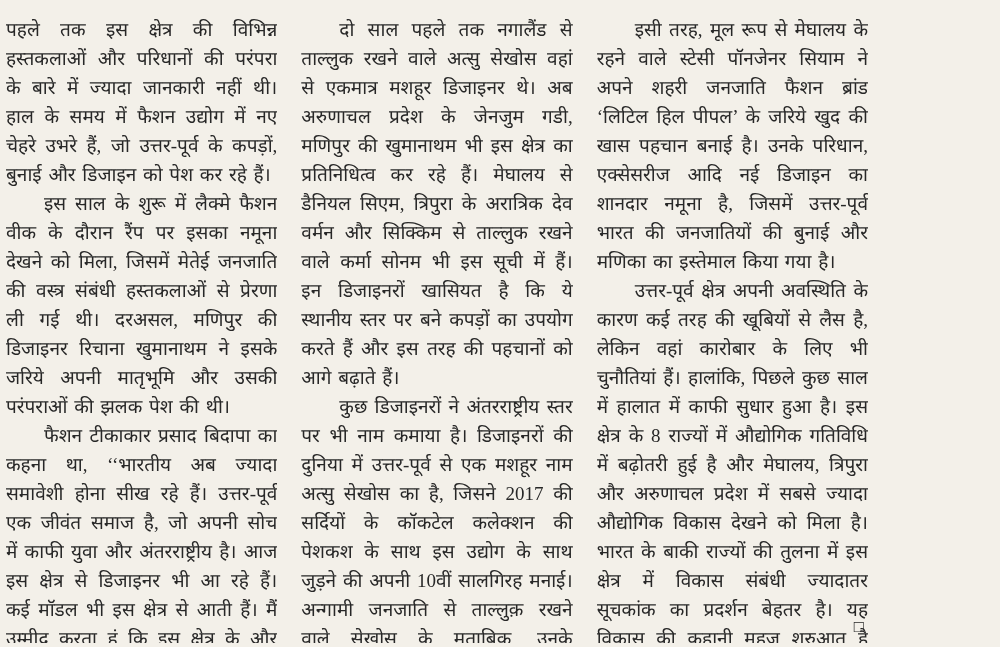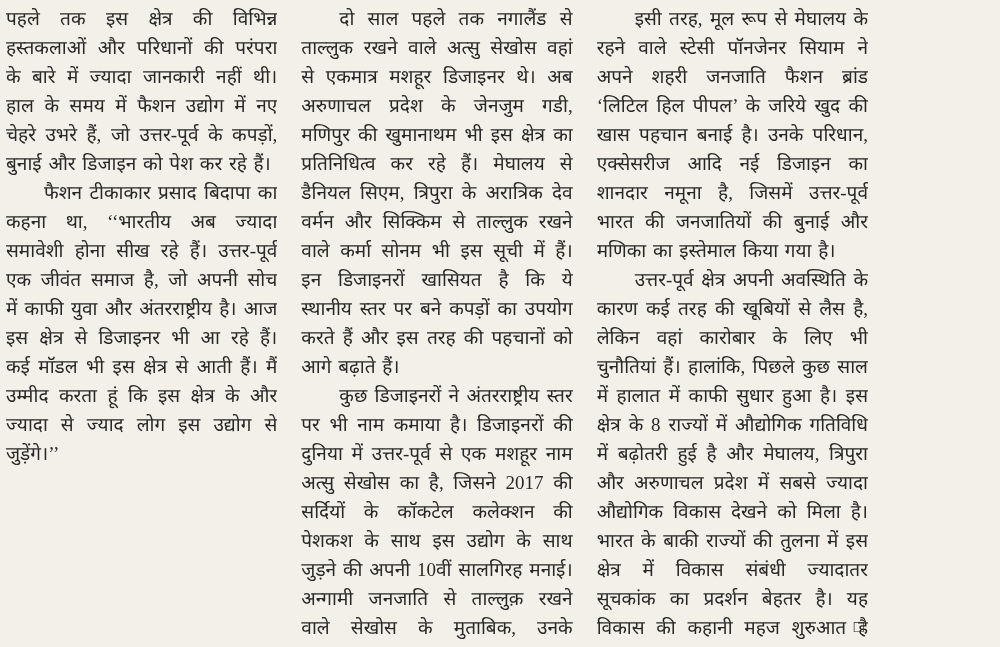--- a/index.html
+++ b/index.html
@@ -17,7 +17,7 @@
     box-sizing: border-box;
     width: 876px;
     height: 647px;
-    padding: 4px 8px 4px 6px;
+    padding: 15px 8px 4px 6px;
     display: flex;
     gap: 24px;
     color: #272727;

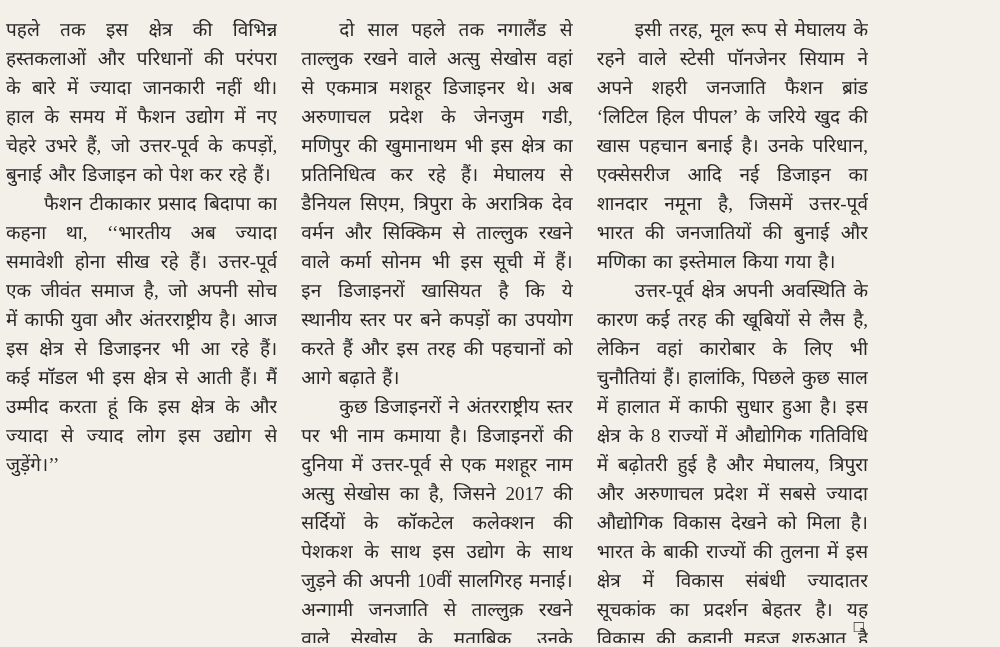--- a/index.html
+++ b/index.html
@@ -55,6 +55,7 @@
 
   <div class="col">
     <p class="para no-indent">पहले तक इस क्षेत्र की विभिन्न हस्तकलाओं और परिधानों की परंपरा के बारे में ज्यादा जानकारी नहीं थी। हाल के समय में फैशन उद्योग में नए चेहरे उभरे हैं, जो उत्तर-पूर्व के कपड़ों, बुनाई और डिजाइन को पेश कर रहे हैं।</p>
+    <p class="para">इस साल के शुरू में लैक्मे फैशन वीक के दौरान रैंप पर इसका नमूना देखने को मिला, जिसमें मेतेई जनजाति की वस्त्र संबंधी हस्तकलाओं से प्रेरणा ली गई थी। दरअसल, मणिपुर की डिजाइनर रिचाना खुमानाथम ने इसके जरिये अपनी मातृभूमि और उसकी परंपराओं की झलक पेश की थी।</p>
     <p class="para">फैशन टीकाकार प्रसाद बिदापा का कहना था, ‘‘भारतीय अब ज्यादा समावेशी होना सीख रहे हैं। उत्तर-पूर्व एक जीवंत समाज है, जो अपनी सोच में काफी युवा और अंतरराष्ट्रीय है। आज इस क्षेत्र से डिजाइनर भी आ रहे हैं। कई मॉडल भी इस क्षेत्र से आती हैं। मैं उम्मीद करता हूं कि इस क्षेत्र के और ज्यादा से ज्याद लोग इस उद्योग से जुड़ेंगे।’’</p>
   </div>
 

